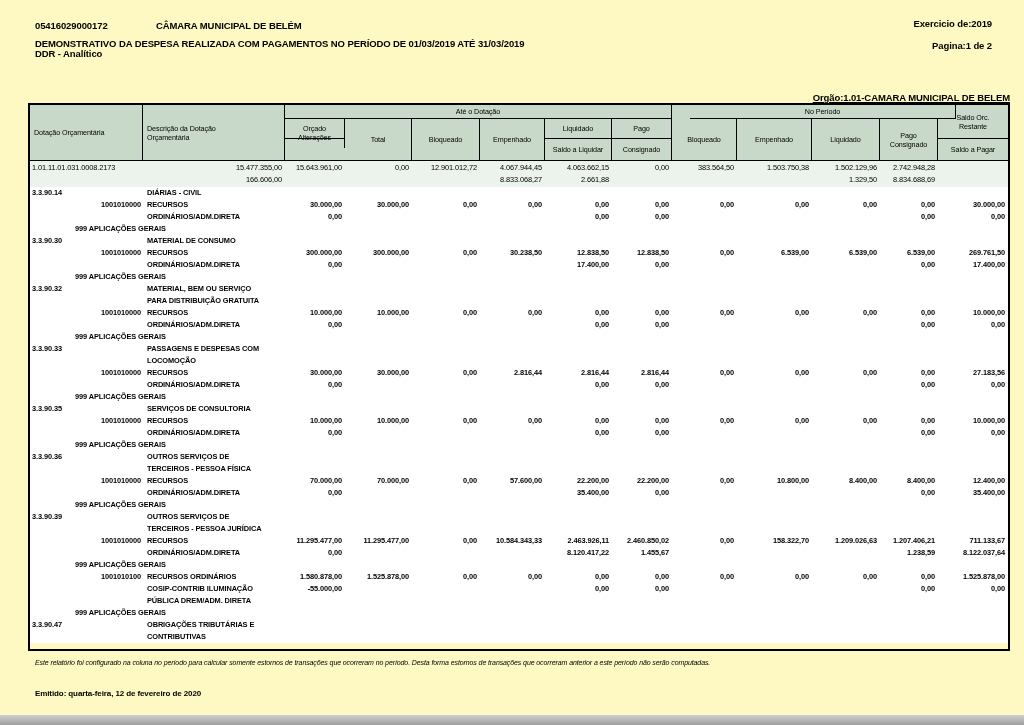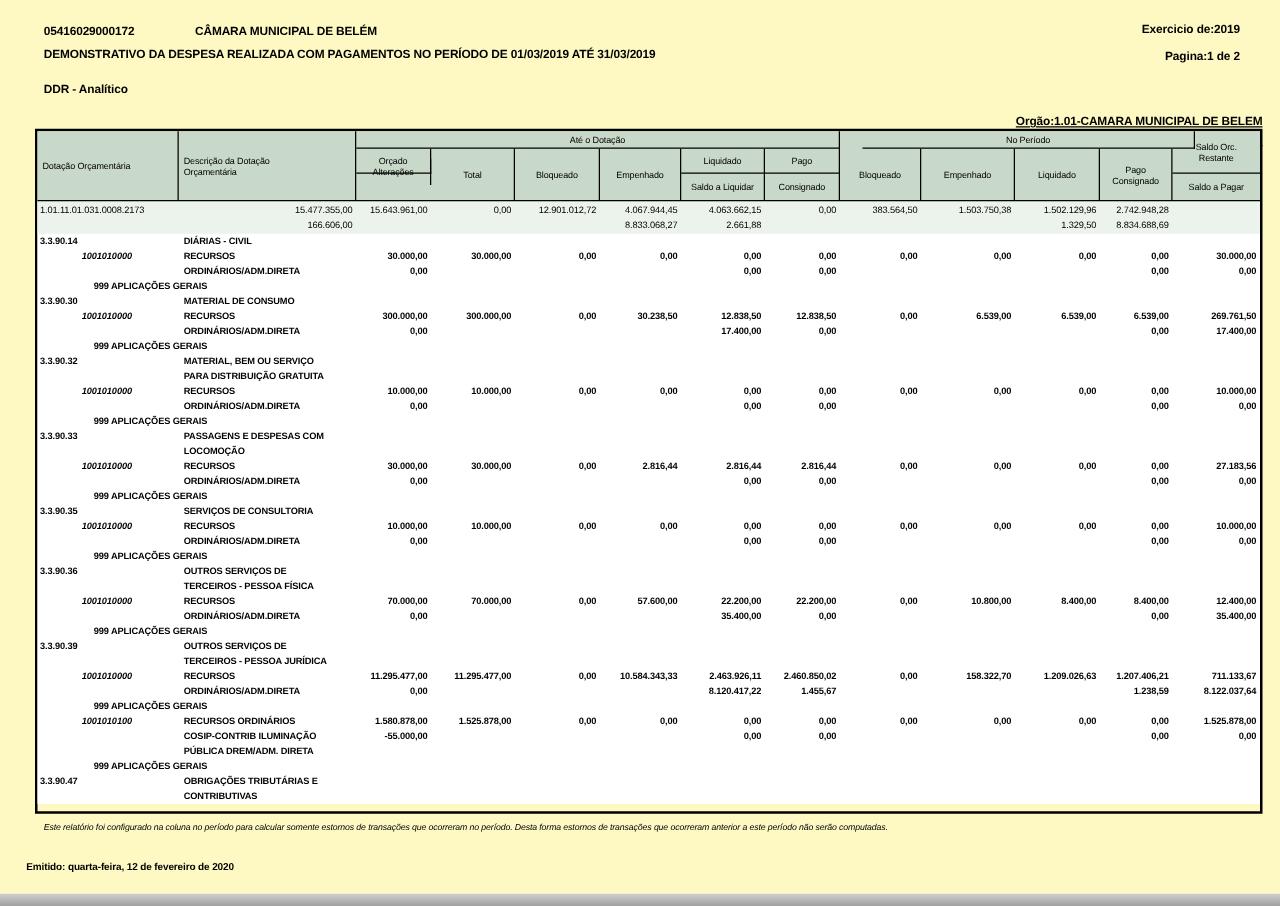--- a/index.html
+++ b/index.html
@@ -48,7 +48,7 @@
   <div class="abs meta" style="right:32px;top:18px;">Exercicio de:2019</div>
   <div class="abs meta" style="left:35px;top:38px;">DEMONSTRATIVO DA DESPESA REALIZADA COM PAGAMENTOS NO PERÍODO DE 01/03/2019 ATÉ 31/03/2019</div>
   <div class="abs meta" style="right:32px;top:40px;">Pagina:1 de 2</div>
-  <div class="abs meta" style="left:35px;top:66px;">DDR - Analítico</div>
+  <div class="abs meta" style="left:35px;top:48px;">DDR - Analítico</div>
   <div class="abs center-line" style="top:72px;">Orgão:1.01-CAMARA MUNICIPAL DE BELEM</div>
   <div class="abs center-line" style="top:87px;">Unidade:11-CAMARA MUNICIPAL DE BELEM</div>
 

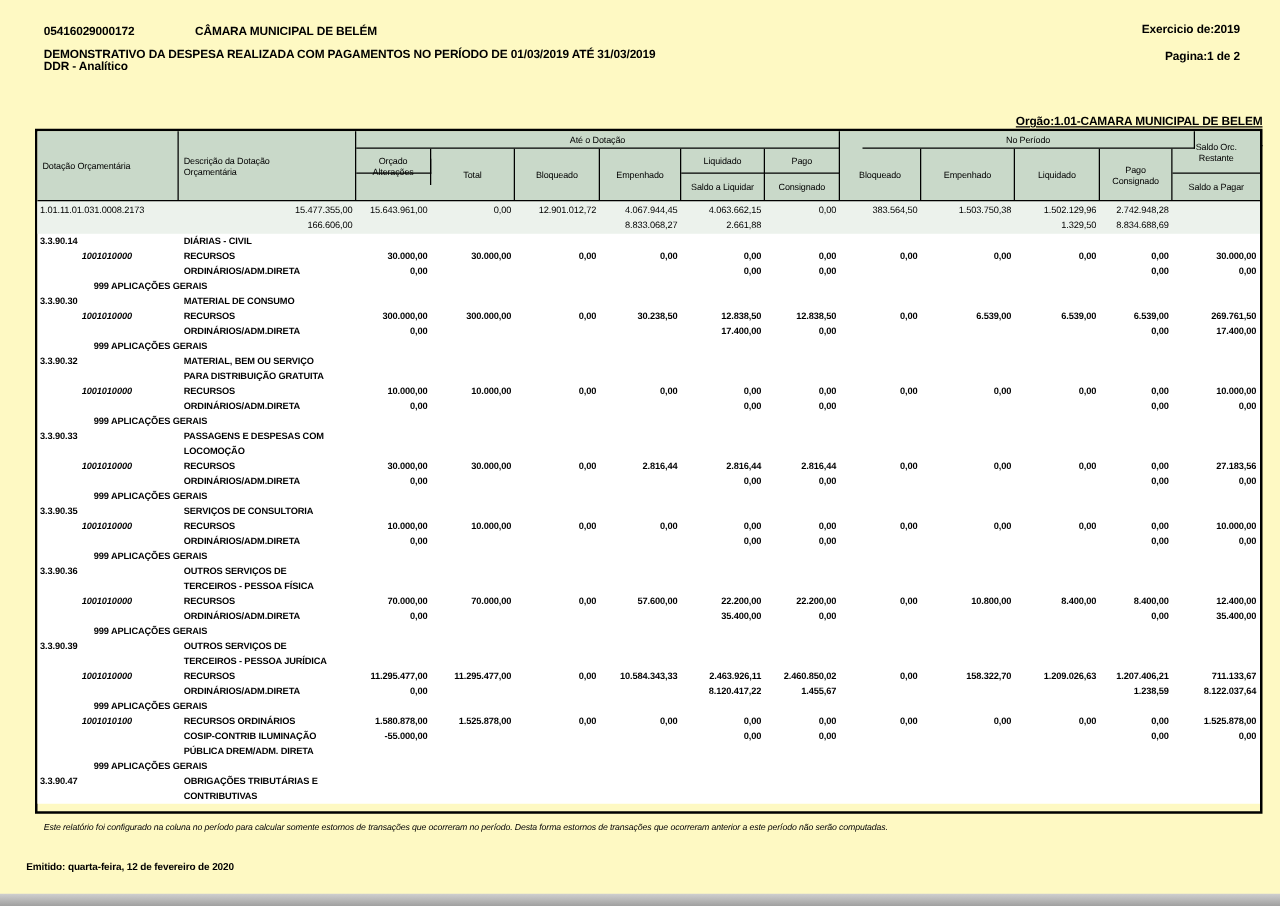--- a/index.html
+++ b/index.html
@@ -27,7 +27,7 @@
   .cell{min-width:0;}
   .ln{white-space:nowrap;}
   .c1{padding-left:2px;white-space:nowrap;}
-  .c1.rt{text-align:center;padding-right:2px;padding-left:0;font-style:italic;}
+  .c1.rt{text-align:right;padding-right:2px;padding-left:0;}
   .c2{padding-left:4px;}
   .num{display:flex;flex-direction:column;align-items:flex-end;padding-right:3px;}
   .app-label{grid-column:1/3;padding-left:45px;white-space:nowrap;}

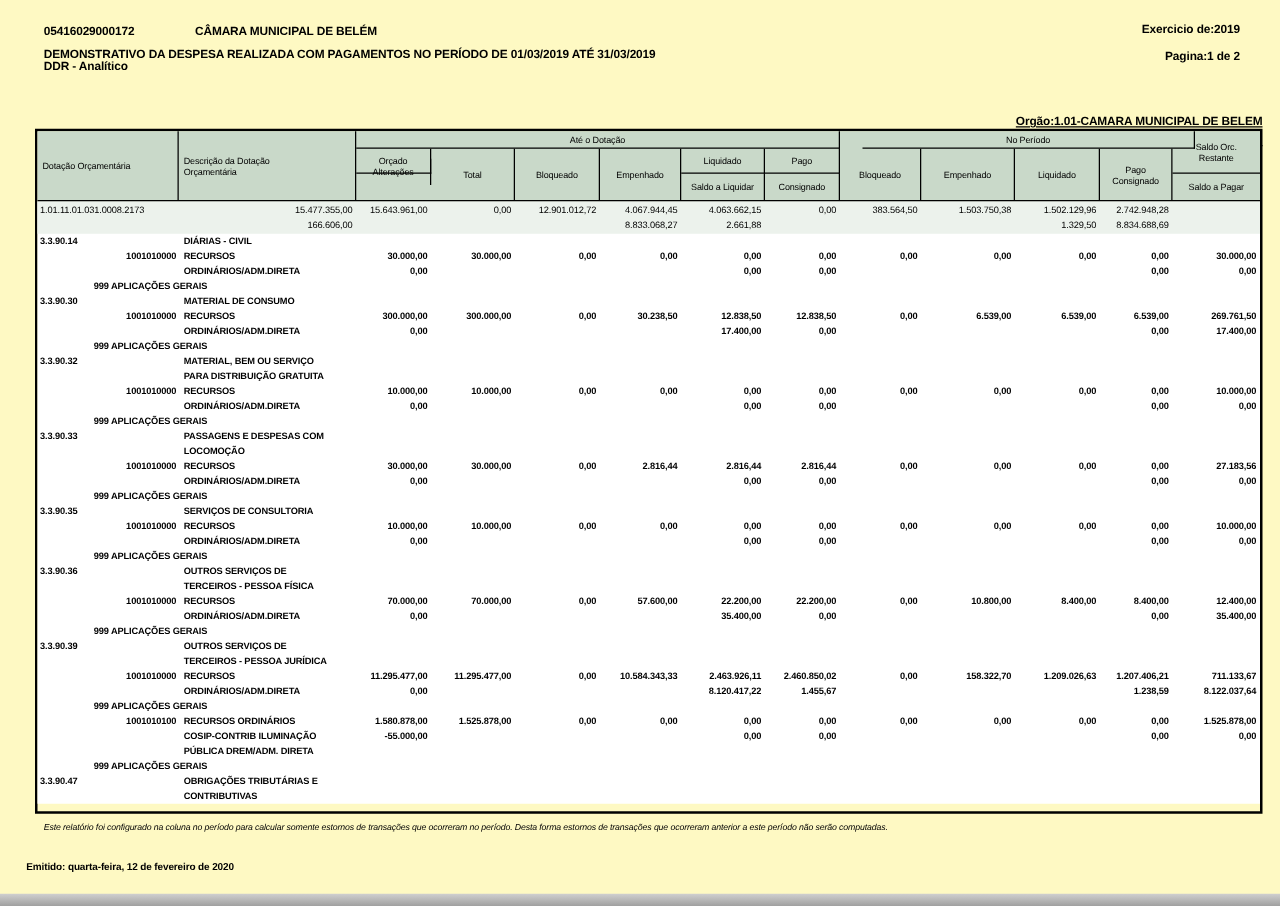--- a/index.html
+++ b/index.html
@@ -864,7 +864,7 @@
   </div>
 
   <div class="abs note" style="left:35px;top:659px;">Este relatório foi configurado na coluna no período para calcular somente estornos de transações que ocorreram no período. Desta forma estornos de transações que ocorreram anterior a este período não serão computadas.</div>
-  <div class="abs emitted" style="left:21px;top:689px;">Emitido: quarta-feira, 12 de fevereiro de 2020</div>
+  <div class="abs emitted" style="left:35px;top:689px;">Emitido: quarta-feira, 12 de fevereiro de 2020</div>
 
   <div class="page-edge"></div>
 </div>

